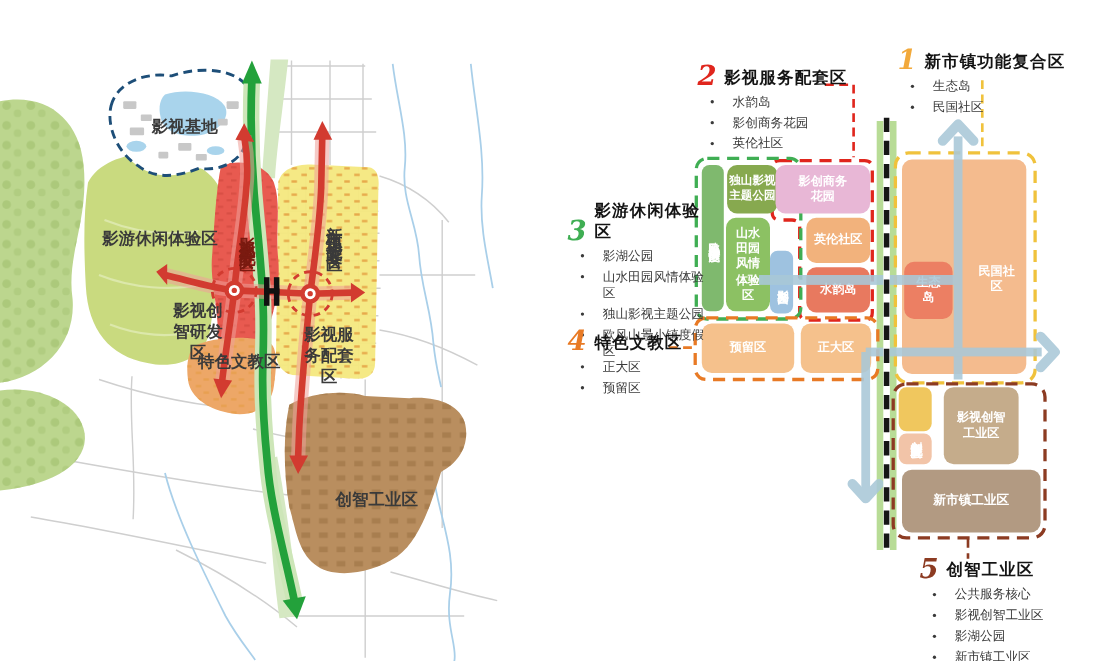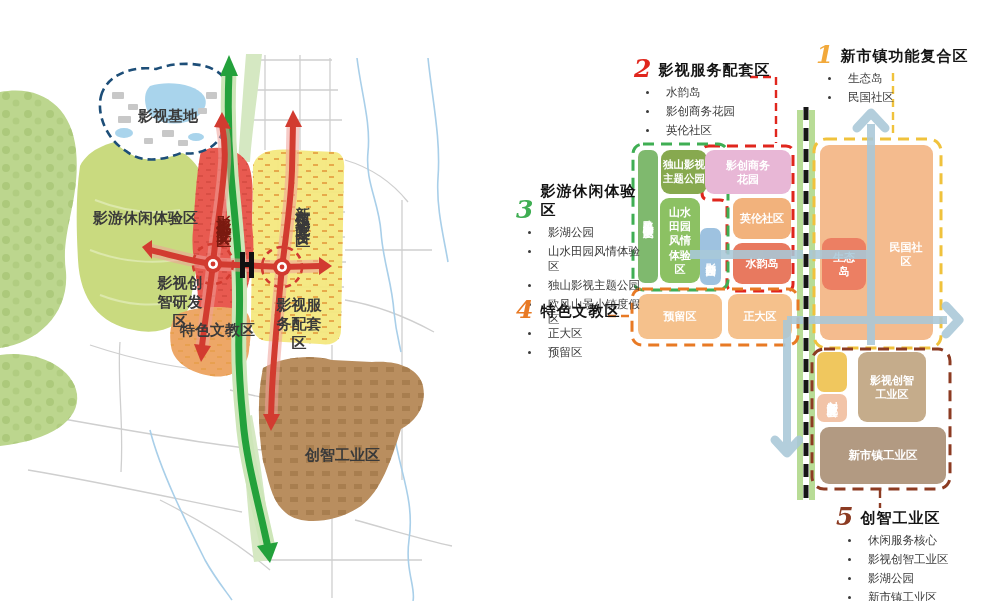--- a/index.html
+++ b/index.html
@@ -307,7 +307,7 @@
       </div>
     <div class="li">
         <span class="dot"></span>
-        <span>休闲服务核心</span>
+        <span>公共服务核心</span>
       </div>
     <div class="li">
         <span class="dot"></span>

